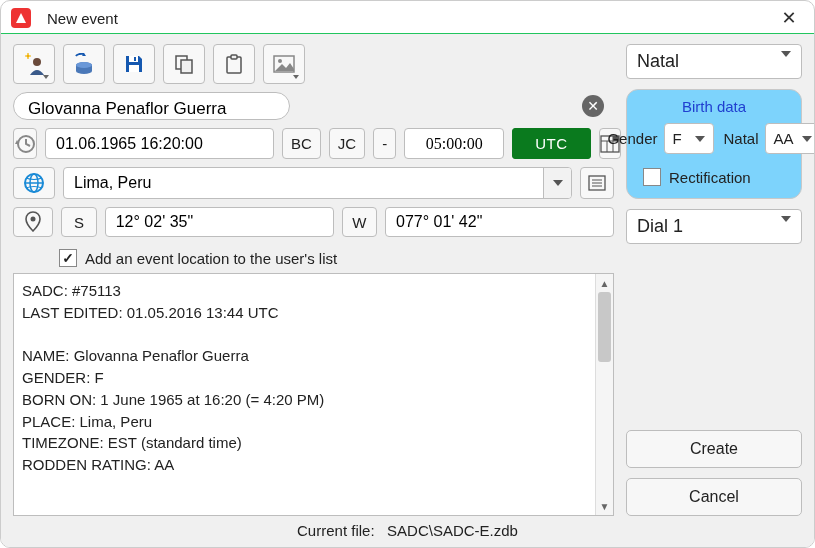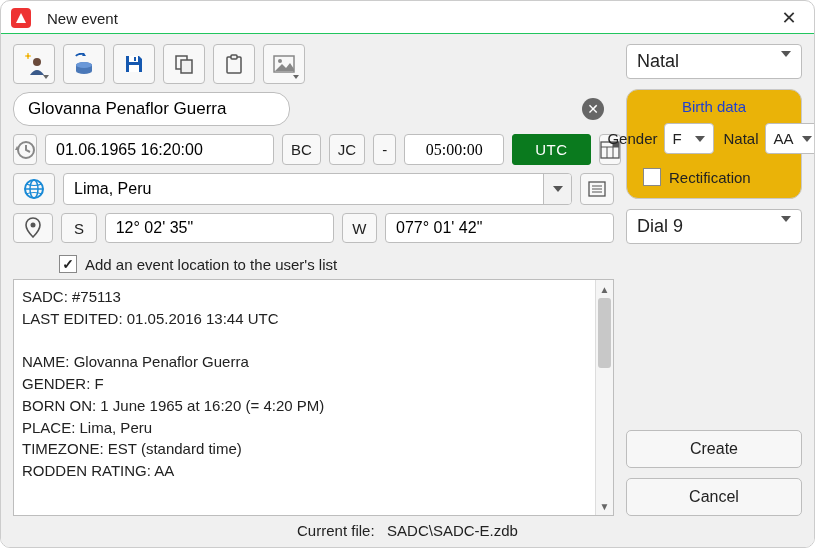--- a/index.html
+++ b/index.html
@@ -95,7 +95,7 @@
     border: 1px solid #bdbdbd;
     border-radius: 16px;
     background: #fff;
-    padding: 6px 40px 6px 14px;
+    padding: 6px 40px 0 14px;
     font-size: 17px;
     position: relative;
   }

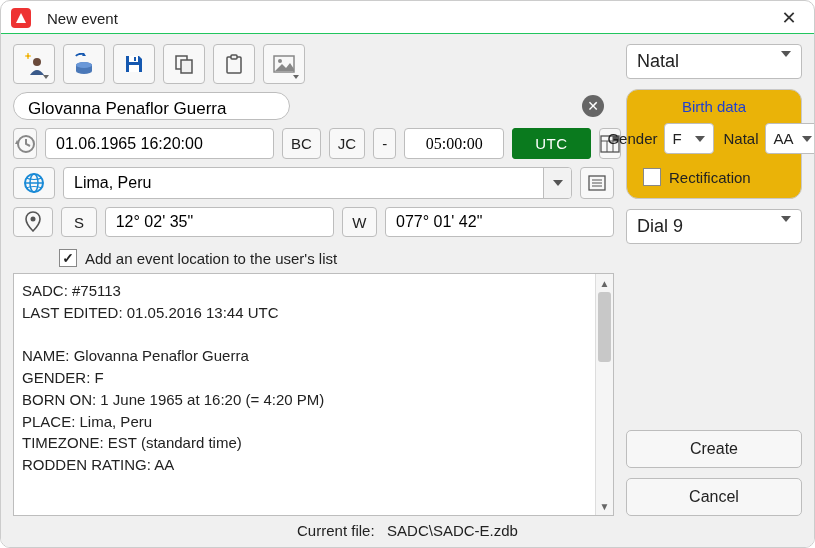--- a/index.html
+++ b/index.html
@@ -226,7 +226,7 @@
   .panel {
     border: 1px solid #c8c8c8;
     border-radius: 12px;
-    background: #eab308;
+    background: #7dd3fc;
     padding: 8px 10px 12px 10px;
   }
   .panel-title {

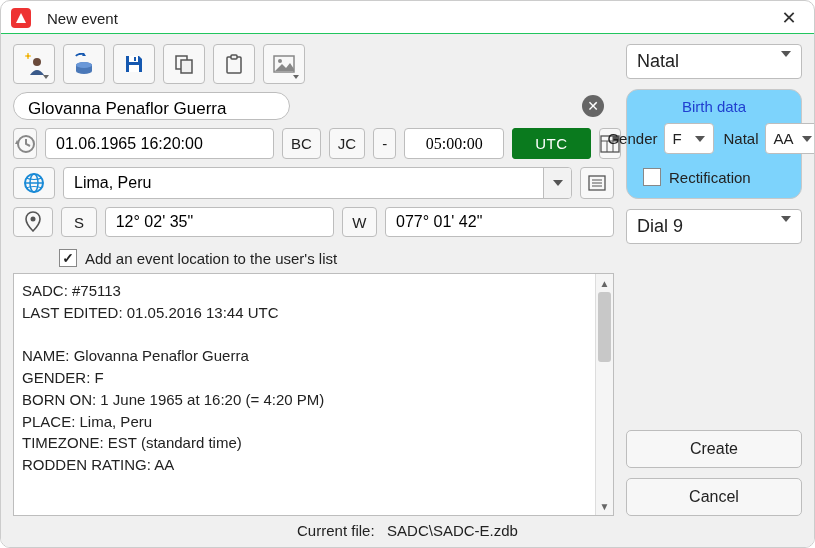--- a/index.html
+++ b/index.html
@@ -468,7 +468,7 @@
         </div>
 
         <div class="select">
-          <span>Dial 9</span>
+          <span>Dial 1</span>
           <div class="tri-down"></div>
         </div>
 

